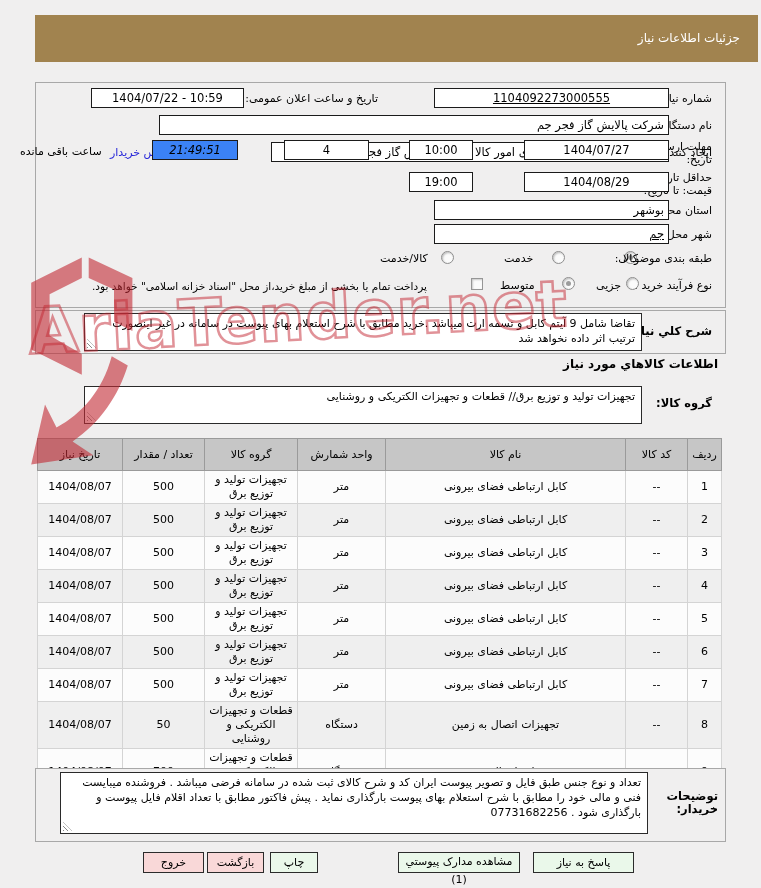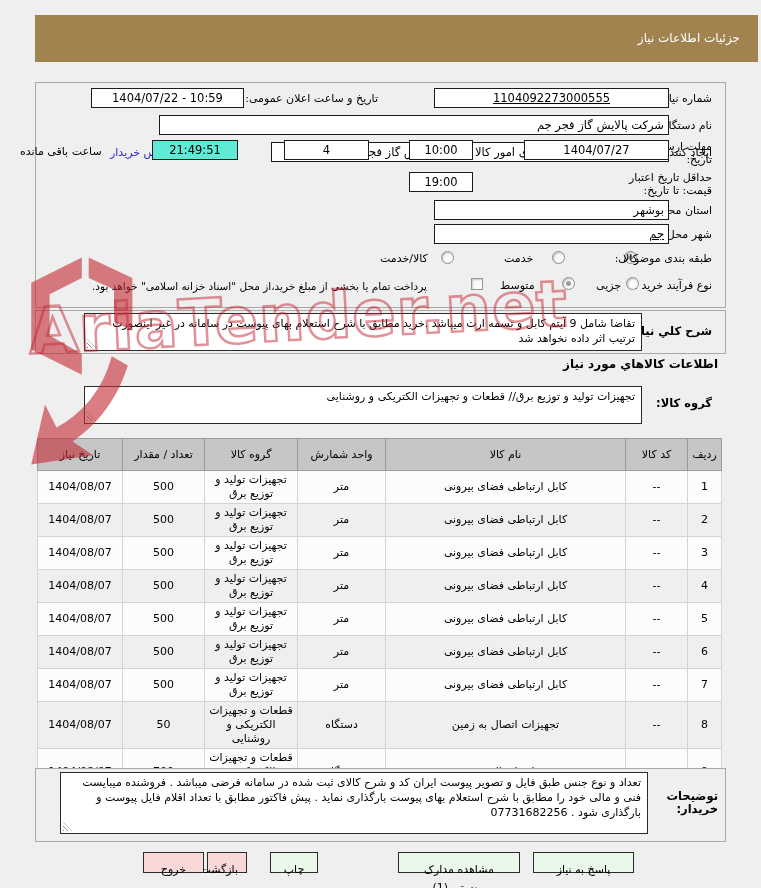--- a/index.html
+++ b/index.html
@@ -19,7 +19,7 @@
        font-size:11.5px;box-sizing:border-box;padding:0 4px;overflow:hidden;white-space:nowrap;margin-left:44px;}
   .inp.center{text-align:center;direction:ltr;}
   .inp.rtlval{direction:rtl;text-align:right;}
-  .inp.yellow{background:#5eead4;}
+  .inp.yellow{background:#3b82f6;font-style:italic;}
   .link{position:absolute;font-size:11px;color:#2626d9;white-space:nowrap;cursor:pointer;}
   
   .radio{position:absolute;width:13px;height:13px;border-radius:50%;background:#fbfbfb;

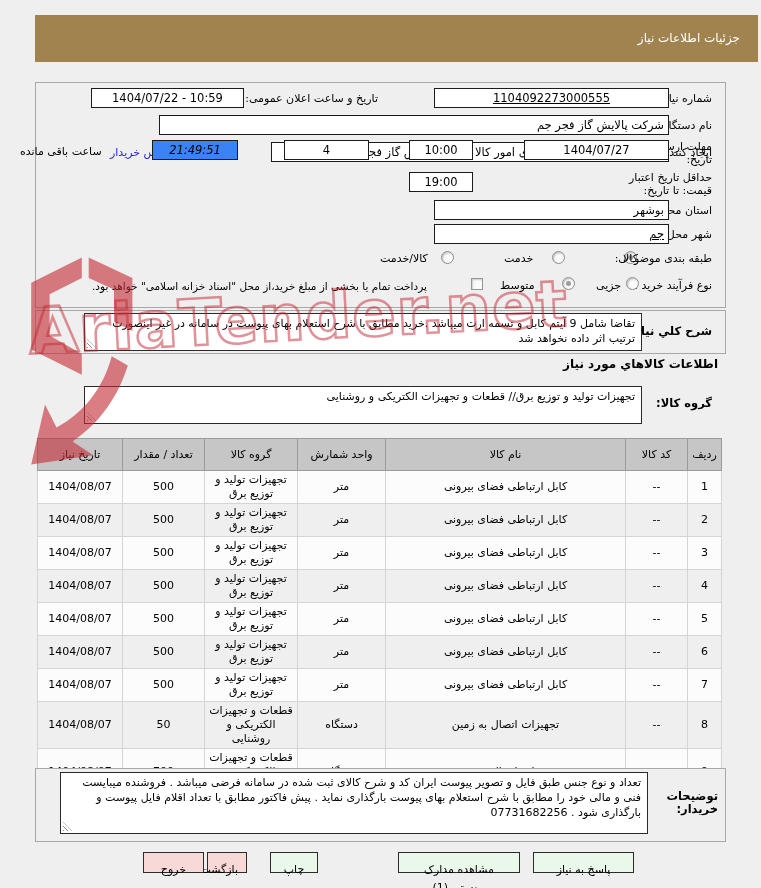--- a/index.html
+++ b/index.html
@@ -86,6 +86,7 @@
   <div class="lbl" style="left:20px;top:145px;">ساعت باقی مانده</div>
 
   <div class="lbl wrap" style="right:49px;top:171px;width:106px;">حداقل تاریخ اعتبار قیمت: تا تاریخ:</div>
+  <div class="inp center" style="left:480px;top:172px;width:145px;">1404/08/29</div>
   <div class="lbl" style="left:438px;top:177px;">ساعت</div>
   <div class="inp center" style="left:365px;top:172px;width:64px;">19:00</div>
 

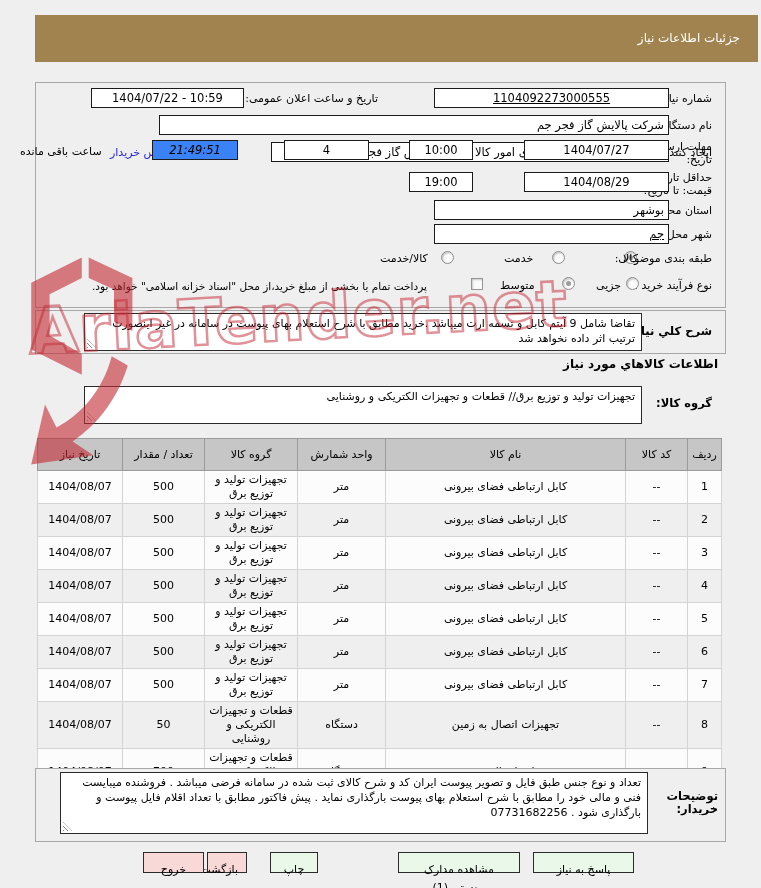--- a/index.html
+++ b/index.html
@@ -44,7 +44,7 @@
   .ltr{direction:ltr;}
   
   .btn{position:absolute;top:852px;height:21px;border:1px solid #2b2b2b;font-size:11px;
-       font-family:"DejaVu Sans",sans-serif;line-height:18px;text-align:center;cursor:pointer;box-sizing:border-box;padding:8px;}
+       font-family:"DejaVu Sans",sans-serif;line-height:18px;text-align:center;cursor:pointer;box-sizing:border-box;padding:0;}
   .btn.green{background:#eaf8ea;}
   .btn.pink{background:#f9d8d8;}
   

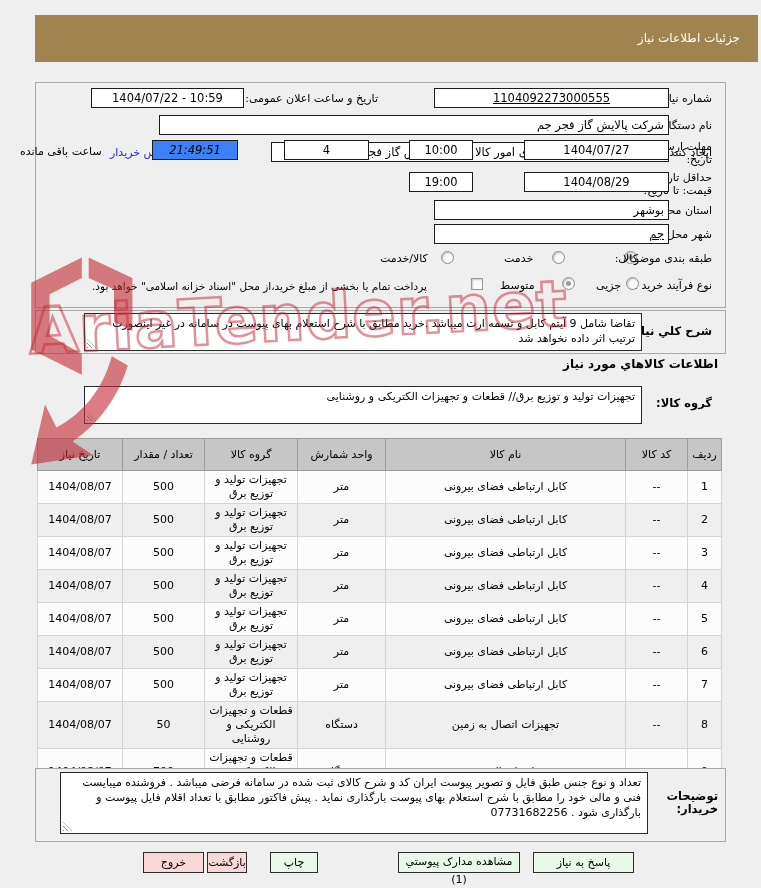--- a/index.html
+++ b/index.html
@@ -253,7 +253,7 @@
   <button class="btn green" style="left:533px;width:101px;">پاسخ به نیاز</button>
   <button class="btn green" style="left:398px;width:122px;">مشاهده مدارک پیوستي (1)</button>
   <button class="btn green" style="left:270px;width:48px;">چاپ</button>
-  <button class="btn pink" style="left:207px;width:40px;">بازگشت</button>
+  <button class="btn pink" style="left:207px;width:57px;">بازگشت</button>
   <button class="btn pink" style="left:143px;width:61px;">خروج</button>
 
   <div class="wm-text">AriaTender.net</div>

